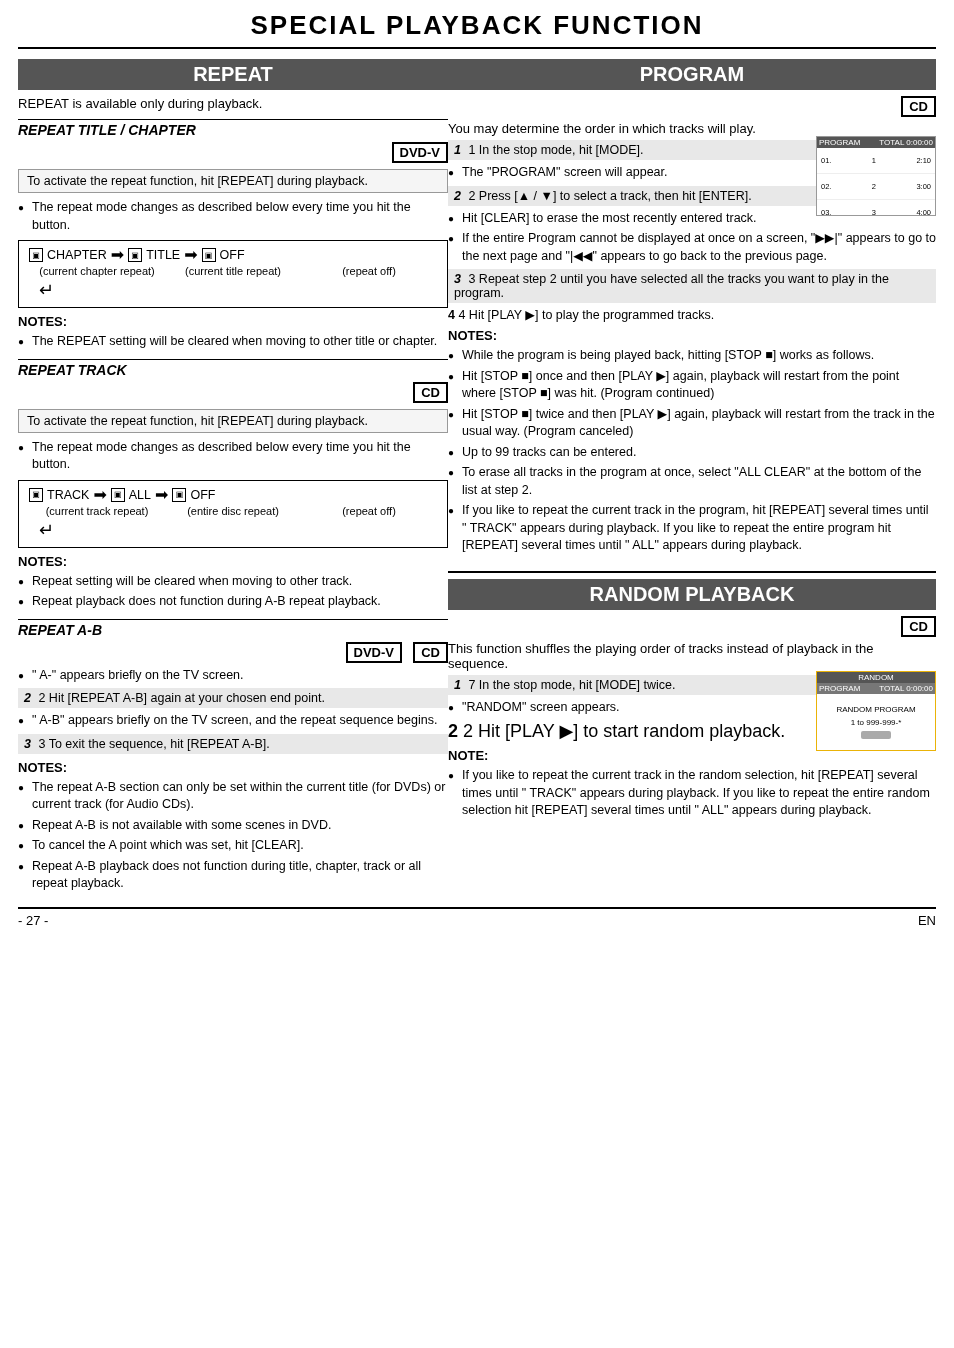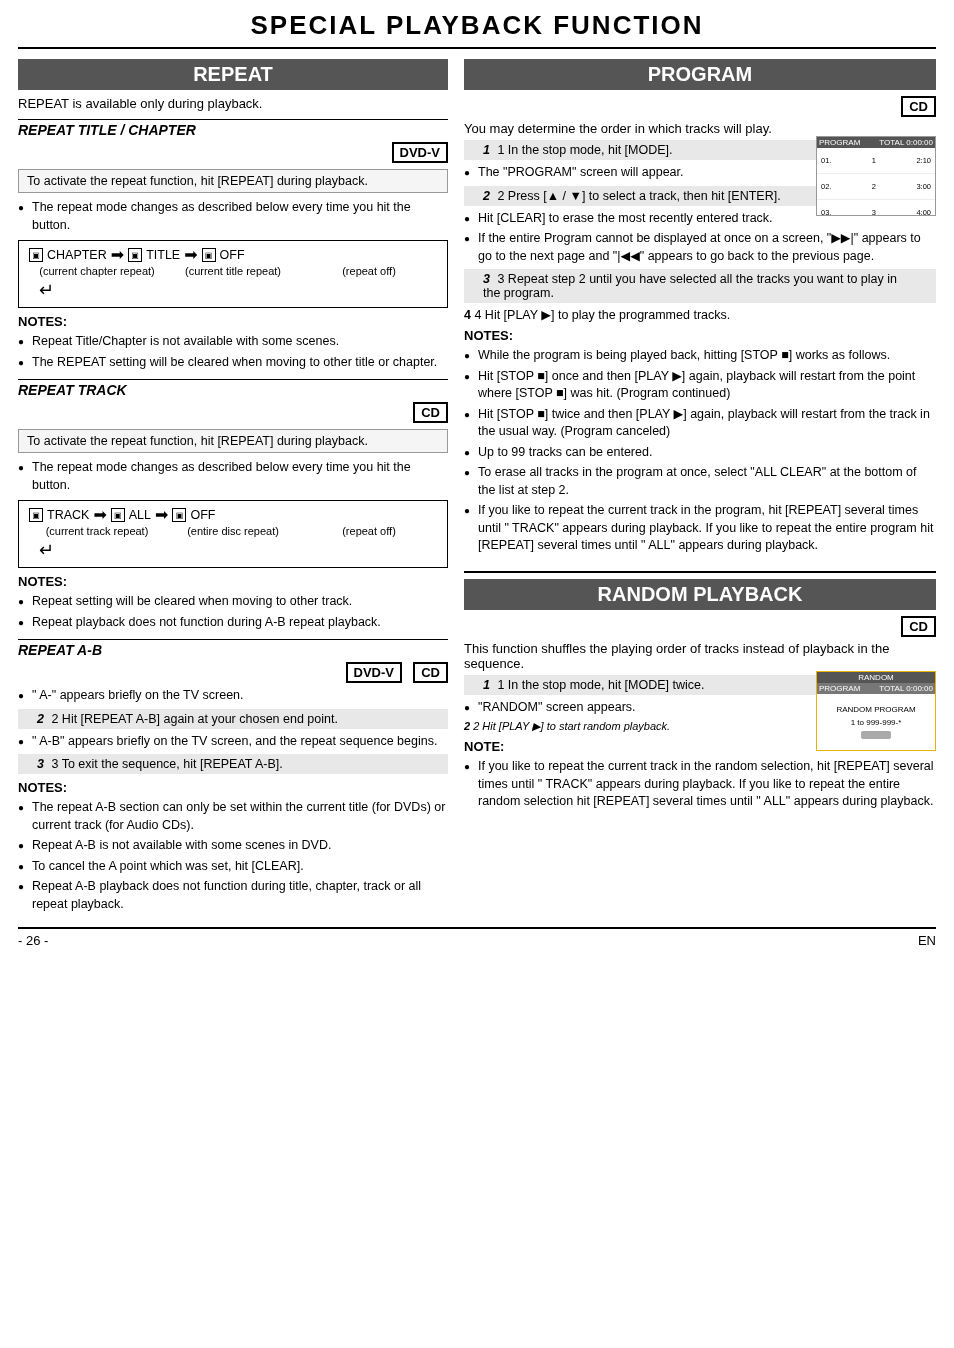--- a/index.html
+++ b/index.html
@@ -23,7 +23,7 @@
     }
     .two-col {
       display: flex;
-      gap: 16px;
+      gap: 0;
     }
     .left-col { width: 430px; flex-shrink: 0; }
     .right-col { flex: 1; }

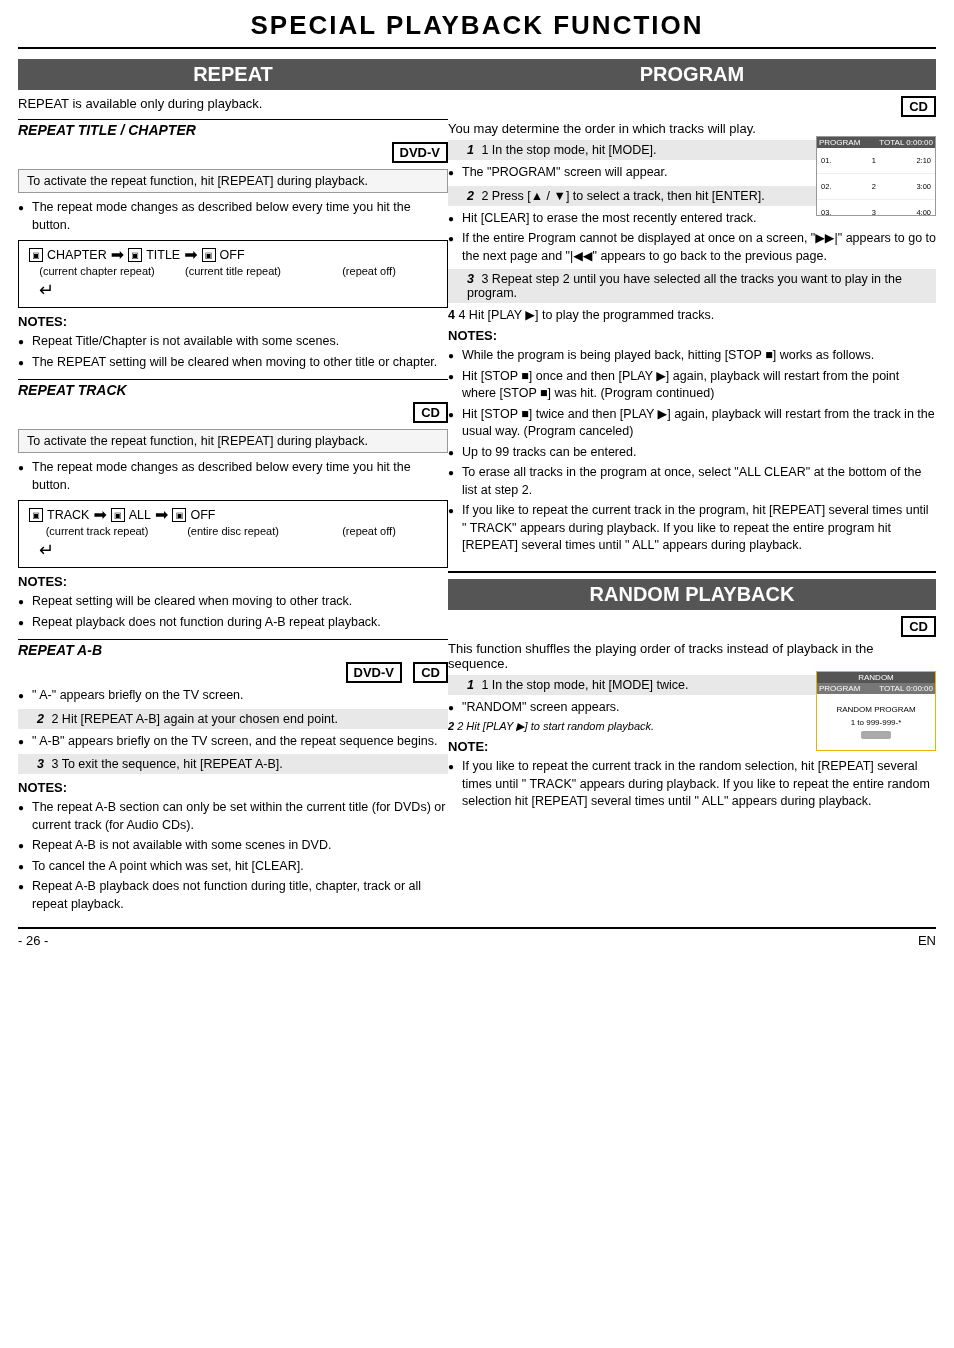--- a/index.html
+++ b/index.html
@@ -130,7 +130,7 @@
     }
     .highlight-step {
       background: #e8e8e8;
-      padding: 3px 19px;
+      padding: 3px 6px;
       margin: 4px 0;
       font-size: 12.5px;
     }

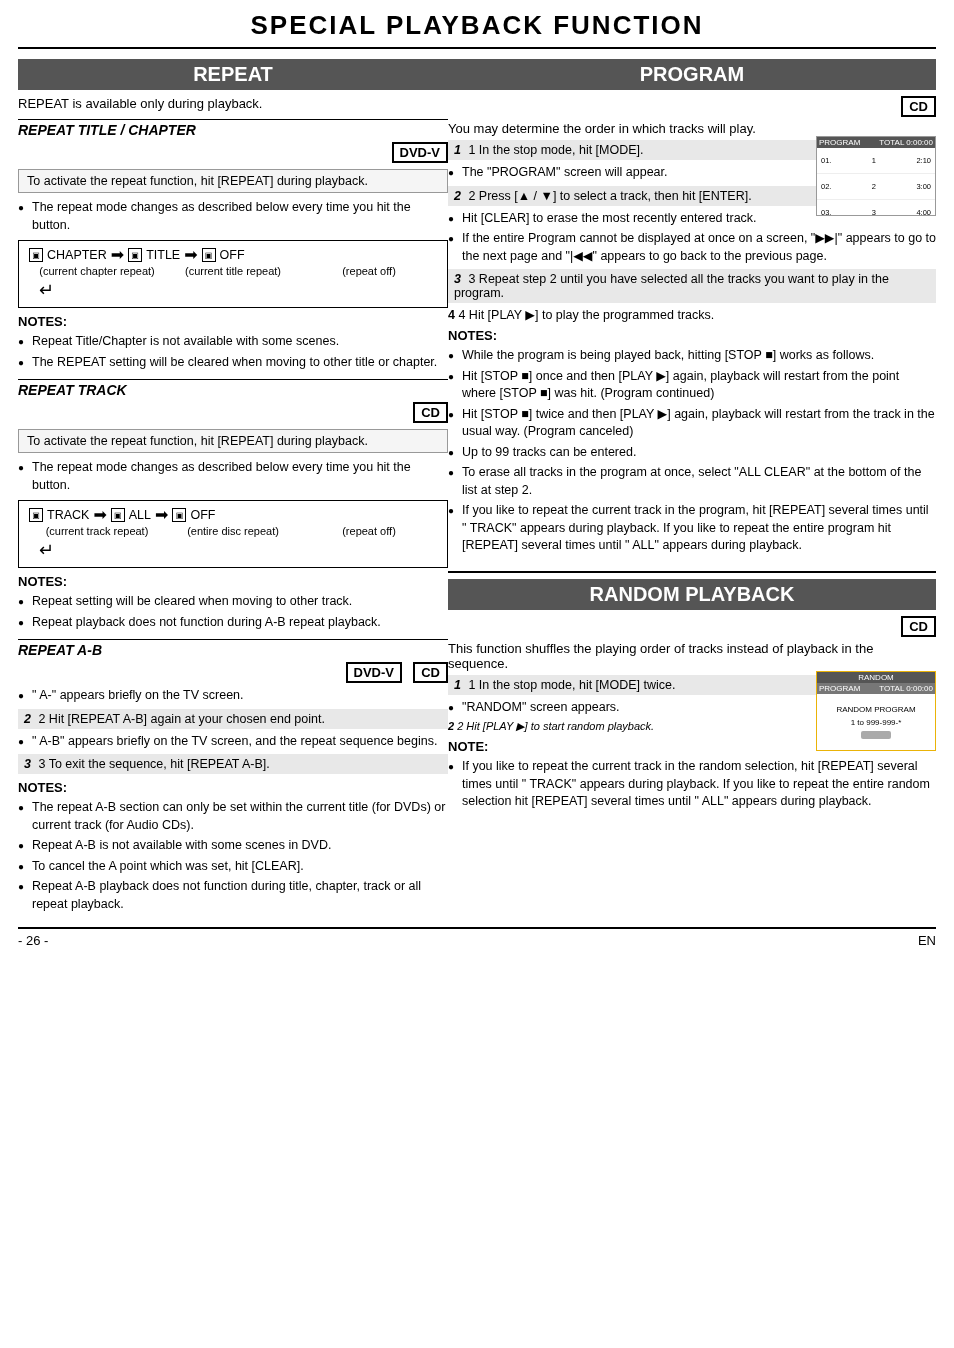--- a/index.html
+++ b/index.html
@@ -244,7 +244,6 @@
 
     <div class="notes-label">NOTES:</div>
     <ul class="bullet-list">
-      <li>Repeat Title/Chapter is not available with some scenes.</li>
       <li>The REPEAT setting will be cleared when moving to other title or chapter.</li>
     </ul>
 

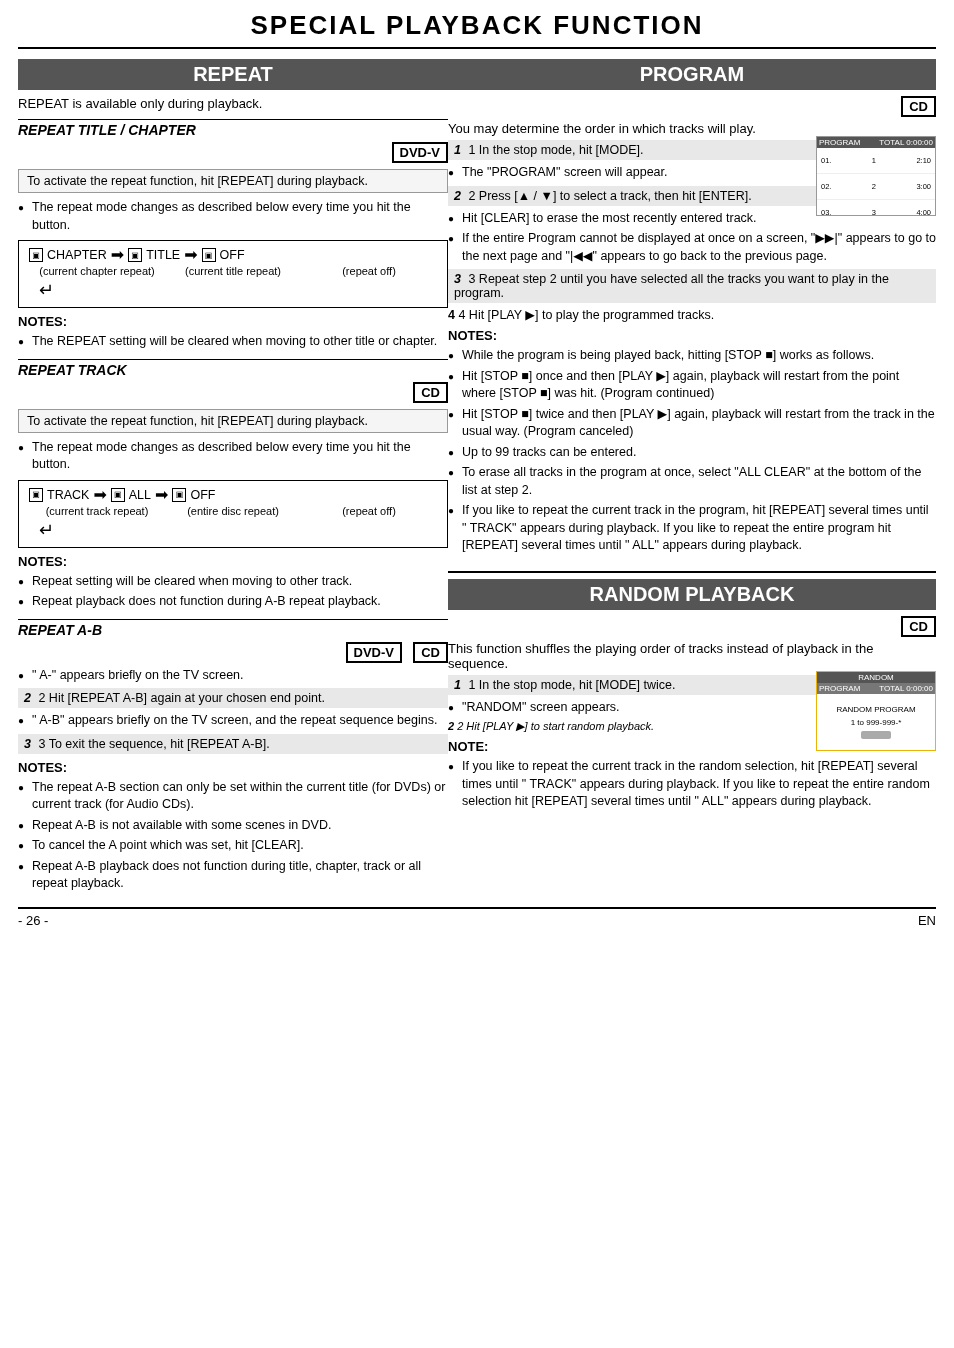--- a/index.html
+++ b/index.html
@@ -429,7 +429,7 @@
 
       <div class="highlight-step">
         <span class="step-number">1</span>
-        <span>1  In the stop mode, hit [MODE] twice.</span>
+        <span>7  In the stop mode, hit [MODE] twice.</span>
       </div>
       <ul class="bullet-list">
         <li>"RANDOM" screen appears.</li>

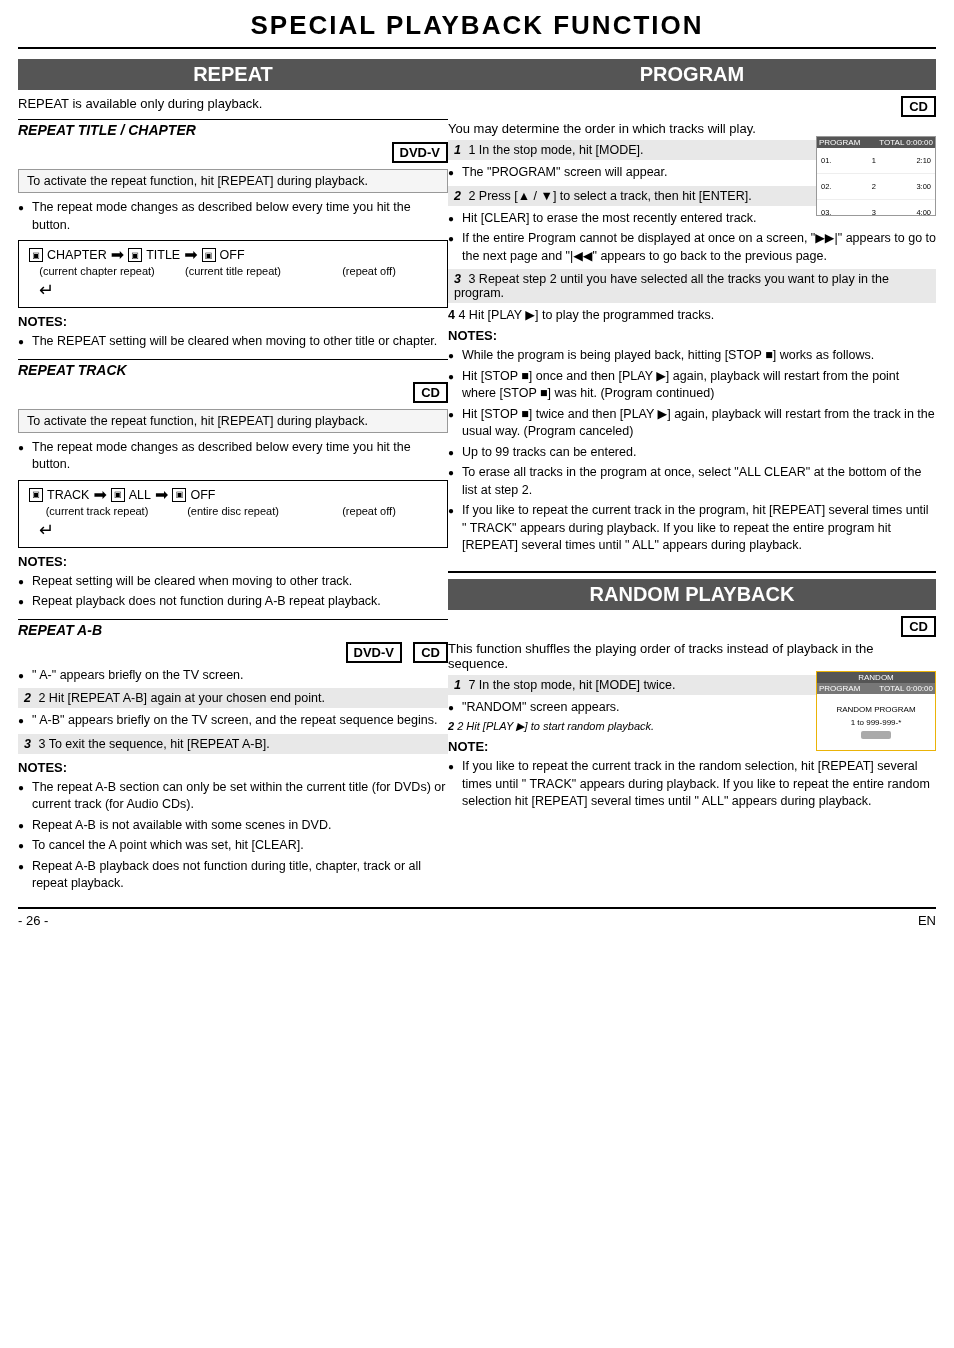--- a/index.html
+++ b/index.html
@@ -435,7 +435,7 @@
         <li>"RANDOM" screen appears.</li>
       </ul>
 
-      <p style="font-size:11px; margin:4px 0;font-style:italic;">
+      <p style="font-size:18px; margin:4px 0;">
         <strong>2</strong> <span>2  Hit [PLAY ▶] to start random playback.</span>
       </p>
 

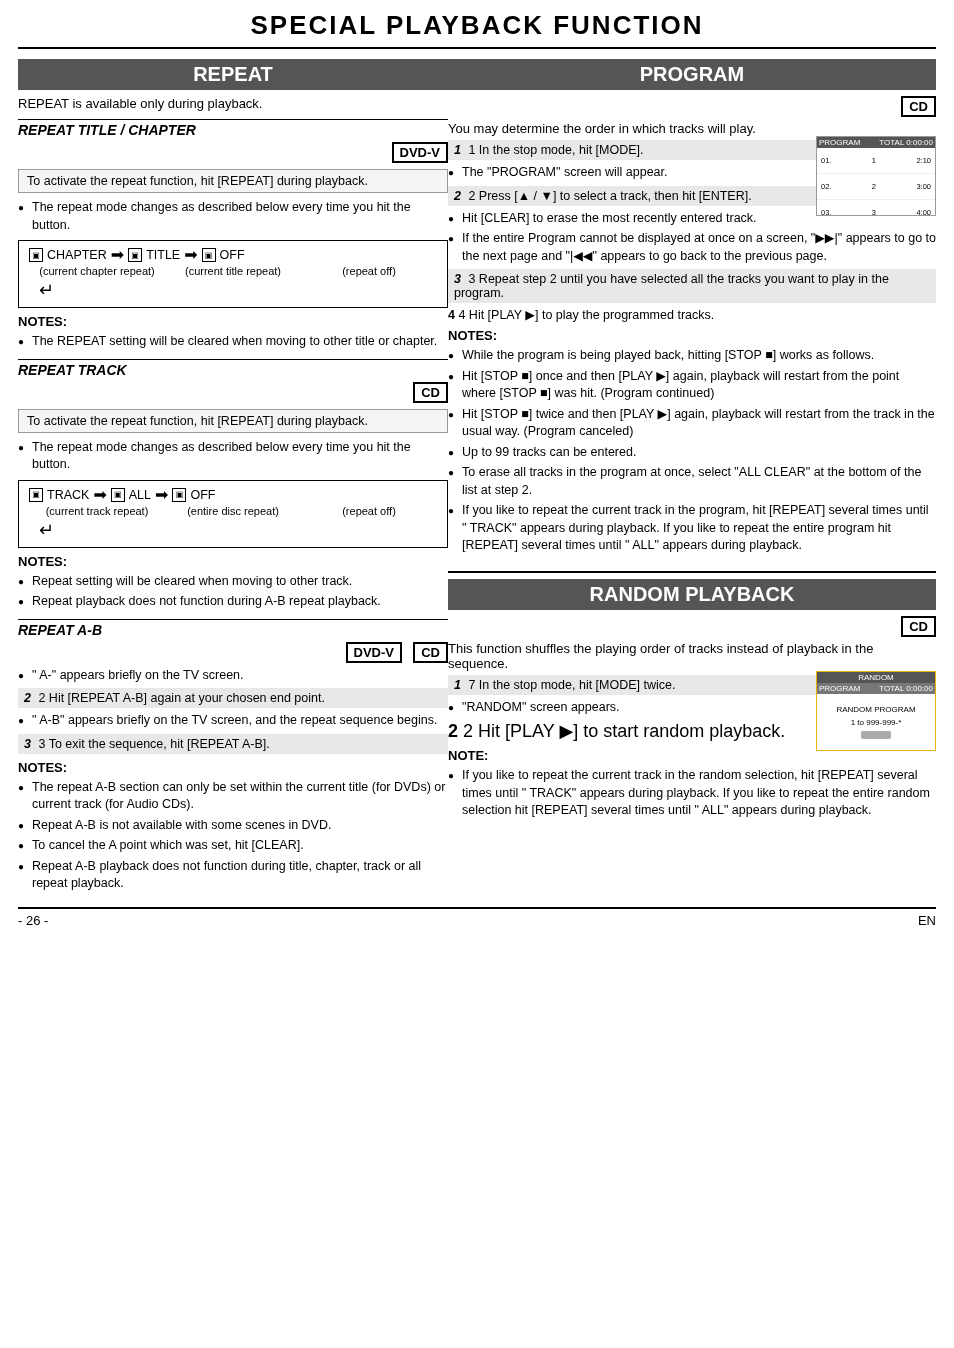--- a/index.html
+++ b/index.html
@@ -449,7 +449,7 @@
 </div>
 
 <div class="bottom-bar">
-  <span>- 26 -</span>
+  <span>- 27 -</span>
   <span>EN</span>
 </div>
 

